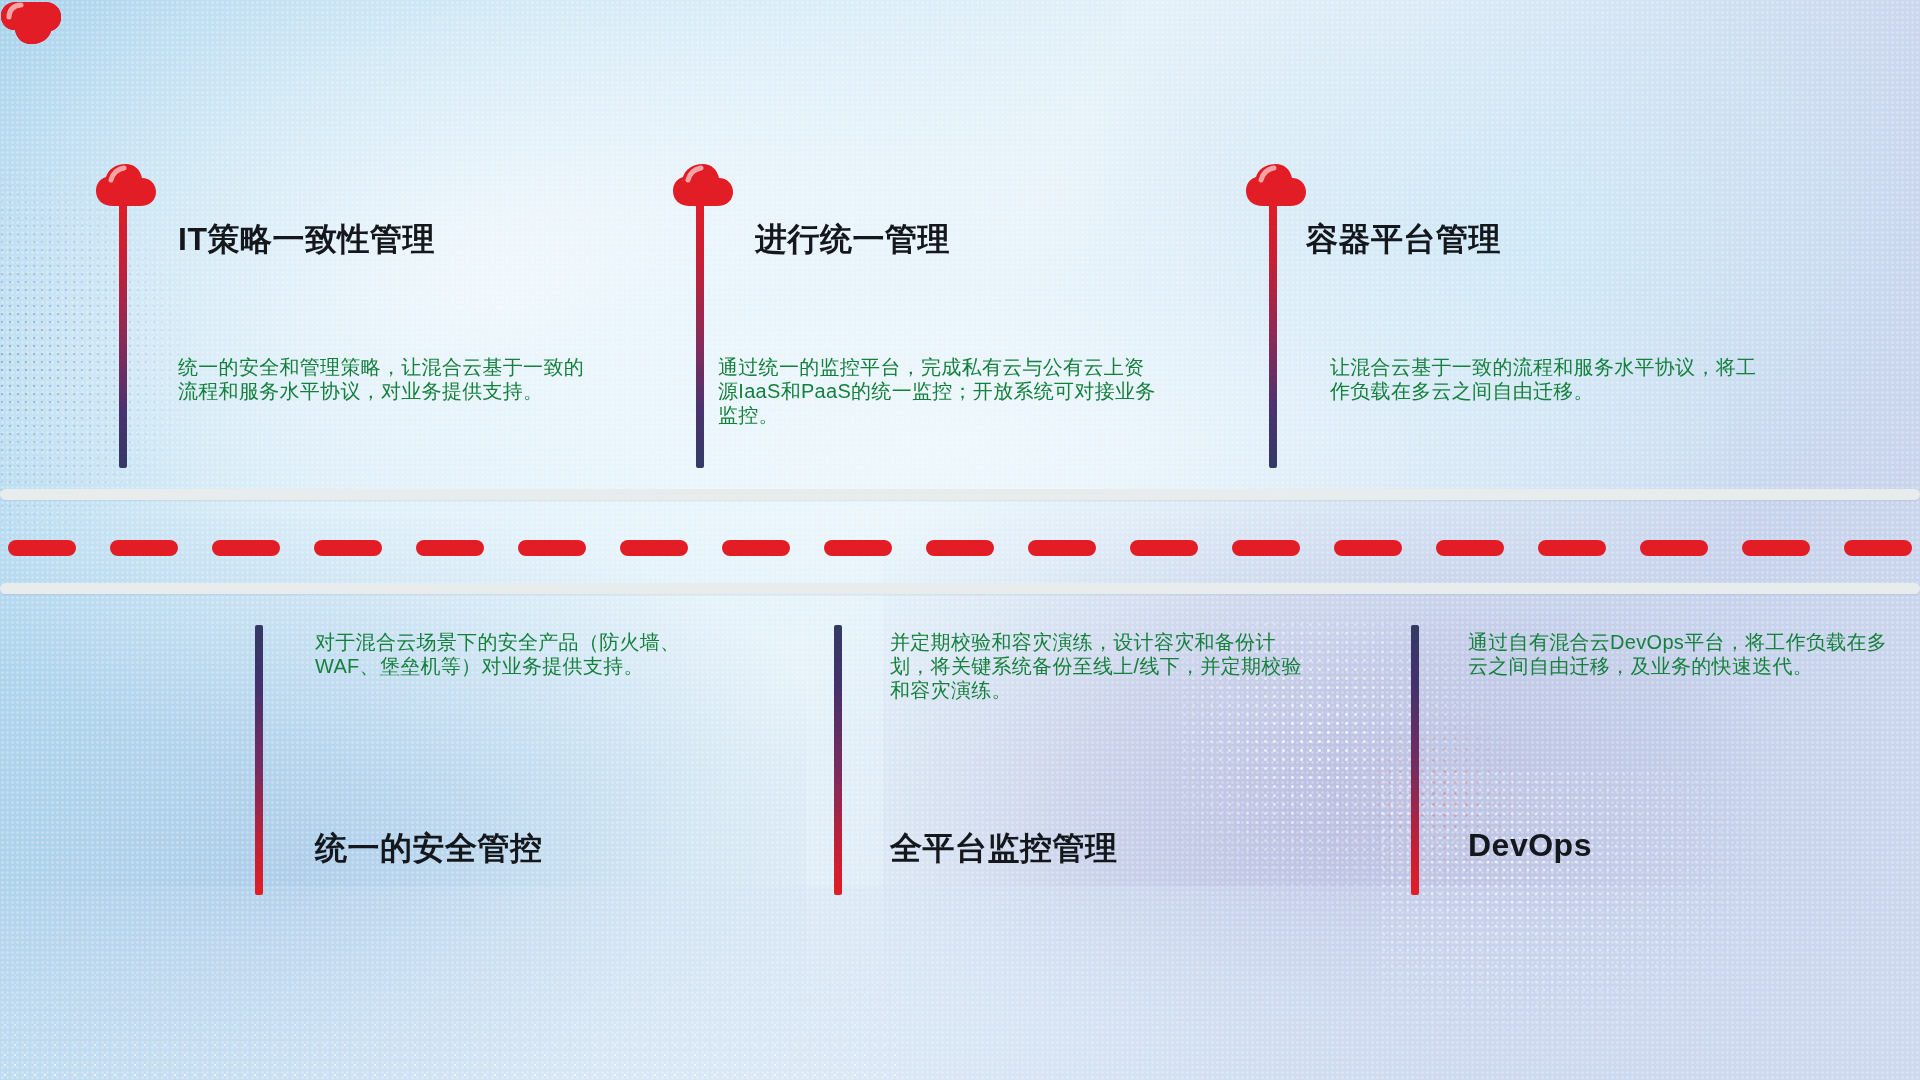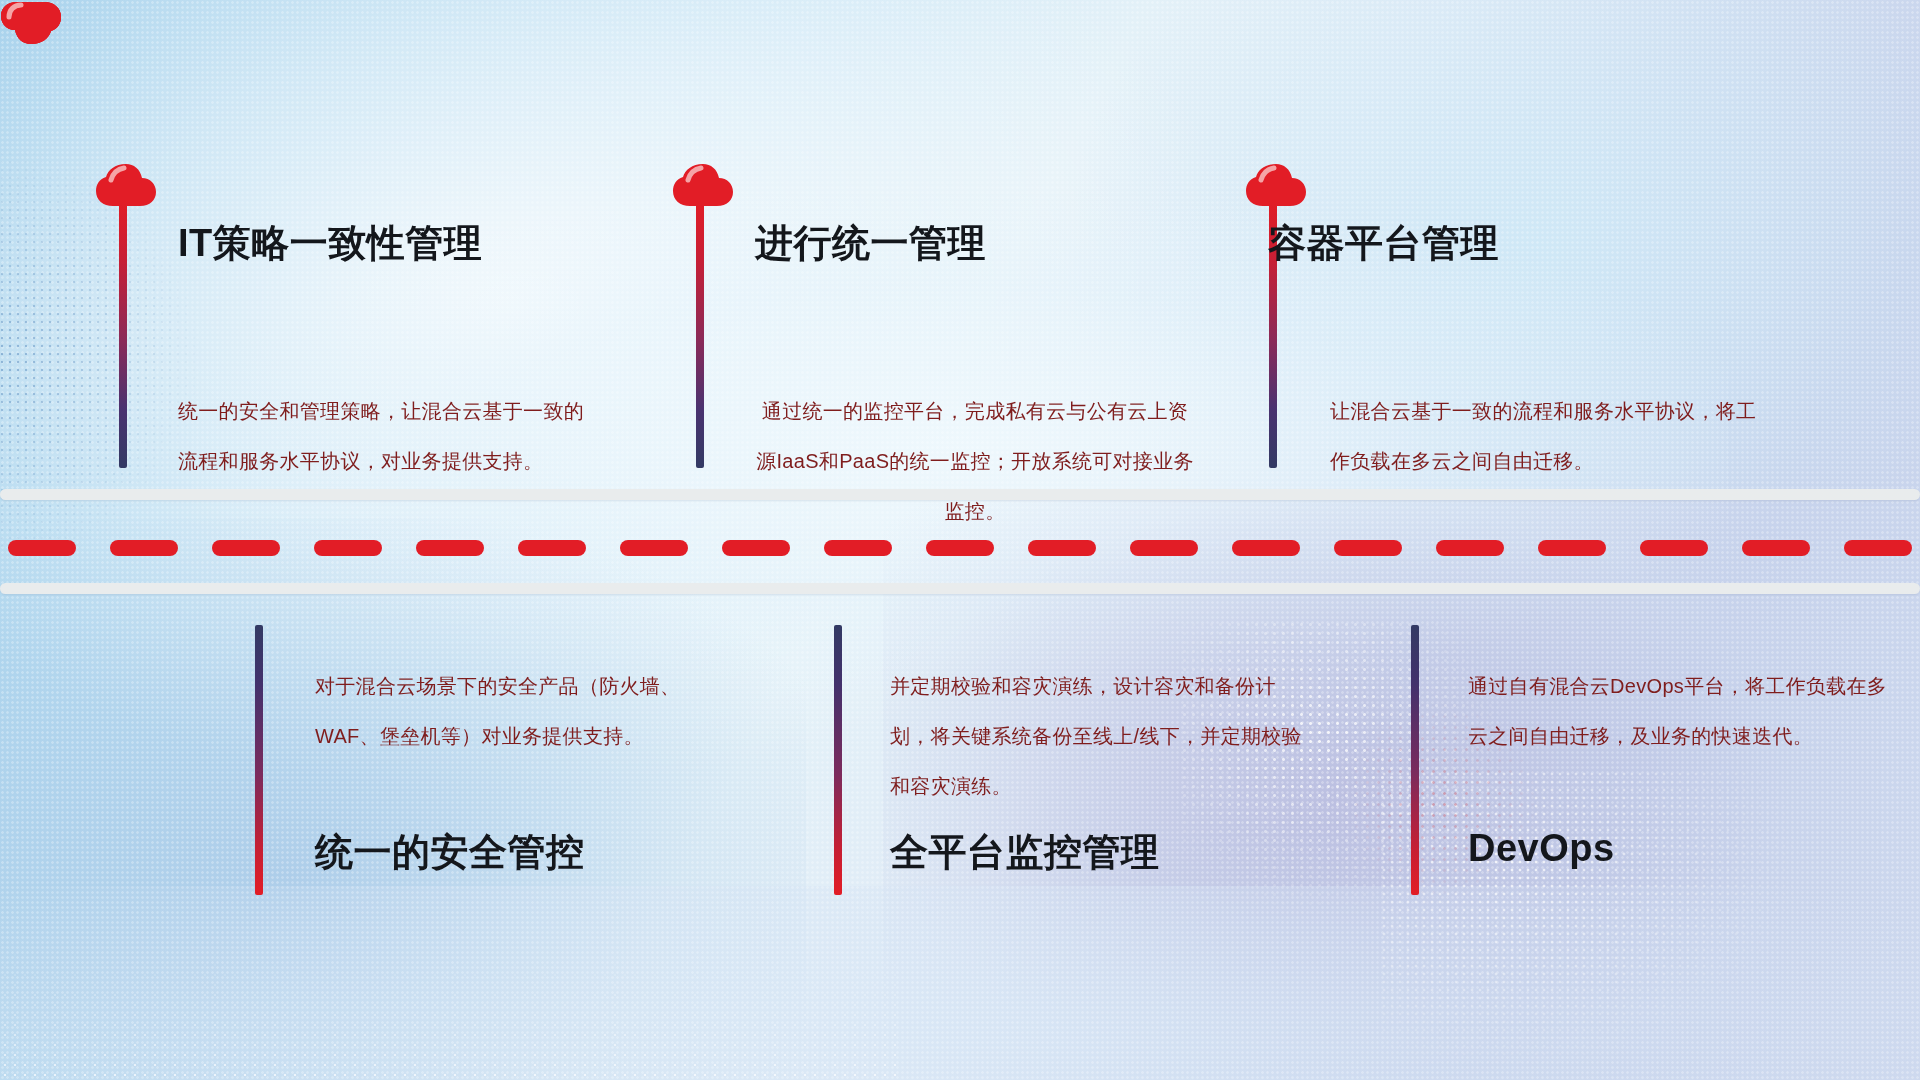--- a/index.html
+++ b/index.html
@@ -96,7 +96,7 @@
   .stem-up{background:linear-gradient(180deg,#333a64 0%,#43316c 22%,#7b2b5d 55%,#c41f34 82%,#e21d26 100%);}
 
   .heading{
-    position:absolute;font-size:38px;font-weight:bold;color:#14171c;
+    position:absolute;font-size:32px;font-weight:bold;color:#14171c;
     letter-spacing:.5px;white-space:nowrap;
   }
   .body-text{

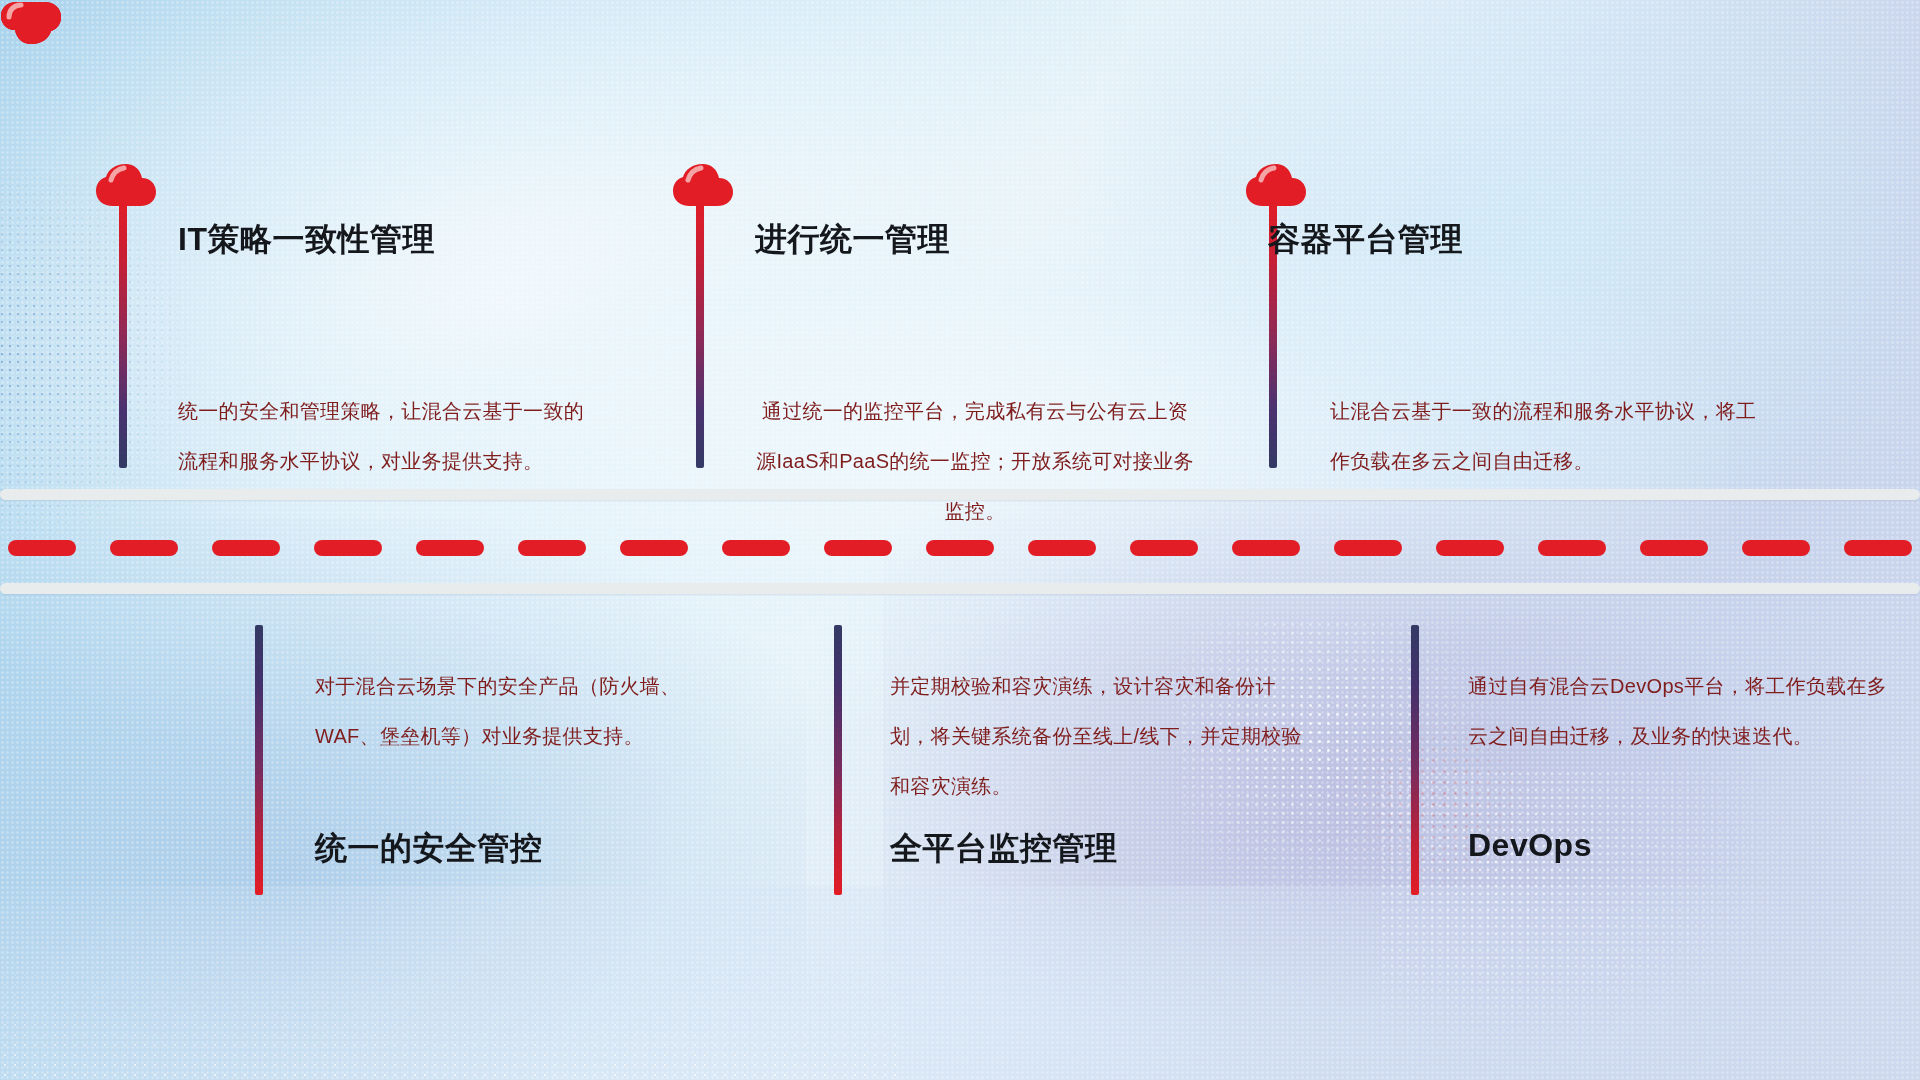--- a/index.html
+++ b/index.html
@@ -165,7 +165,7 @@
       </div>
     </div>
     <div class="stem stem-down" style="left:1269px;top:200px;height:268px;"></div>
-    <div class="heading" style="left:1268px;top:218px;text-align:right;">容器平台管理</div>
+    <div class="heading" style="left:1306px;top:218px;text-align:right;">容器平台管理</div>
     <div class="body-text" style="left:1330px;top:355px;width:430px;">让混合云基于一致的流程和服务水平协议，将工作负载在多云之间自由迁移。</div>
   </div>
 

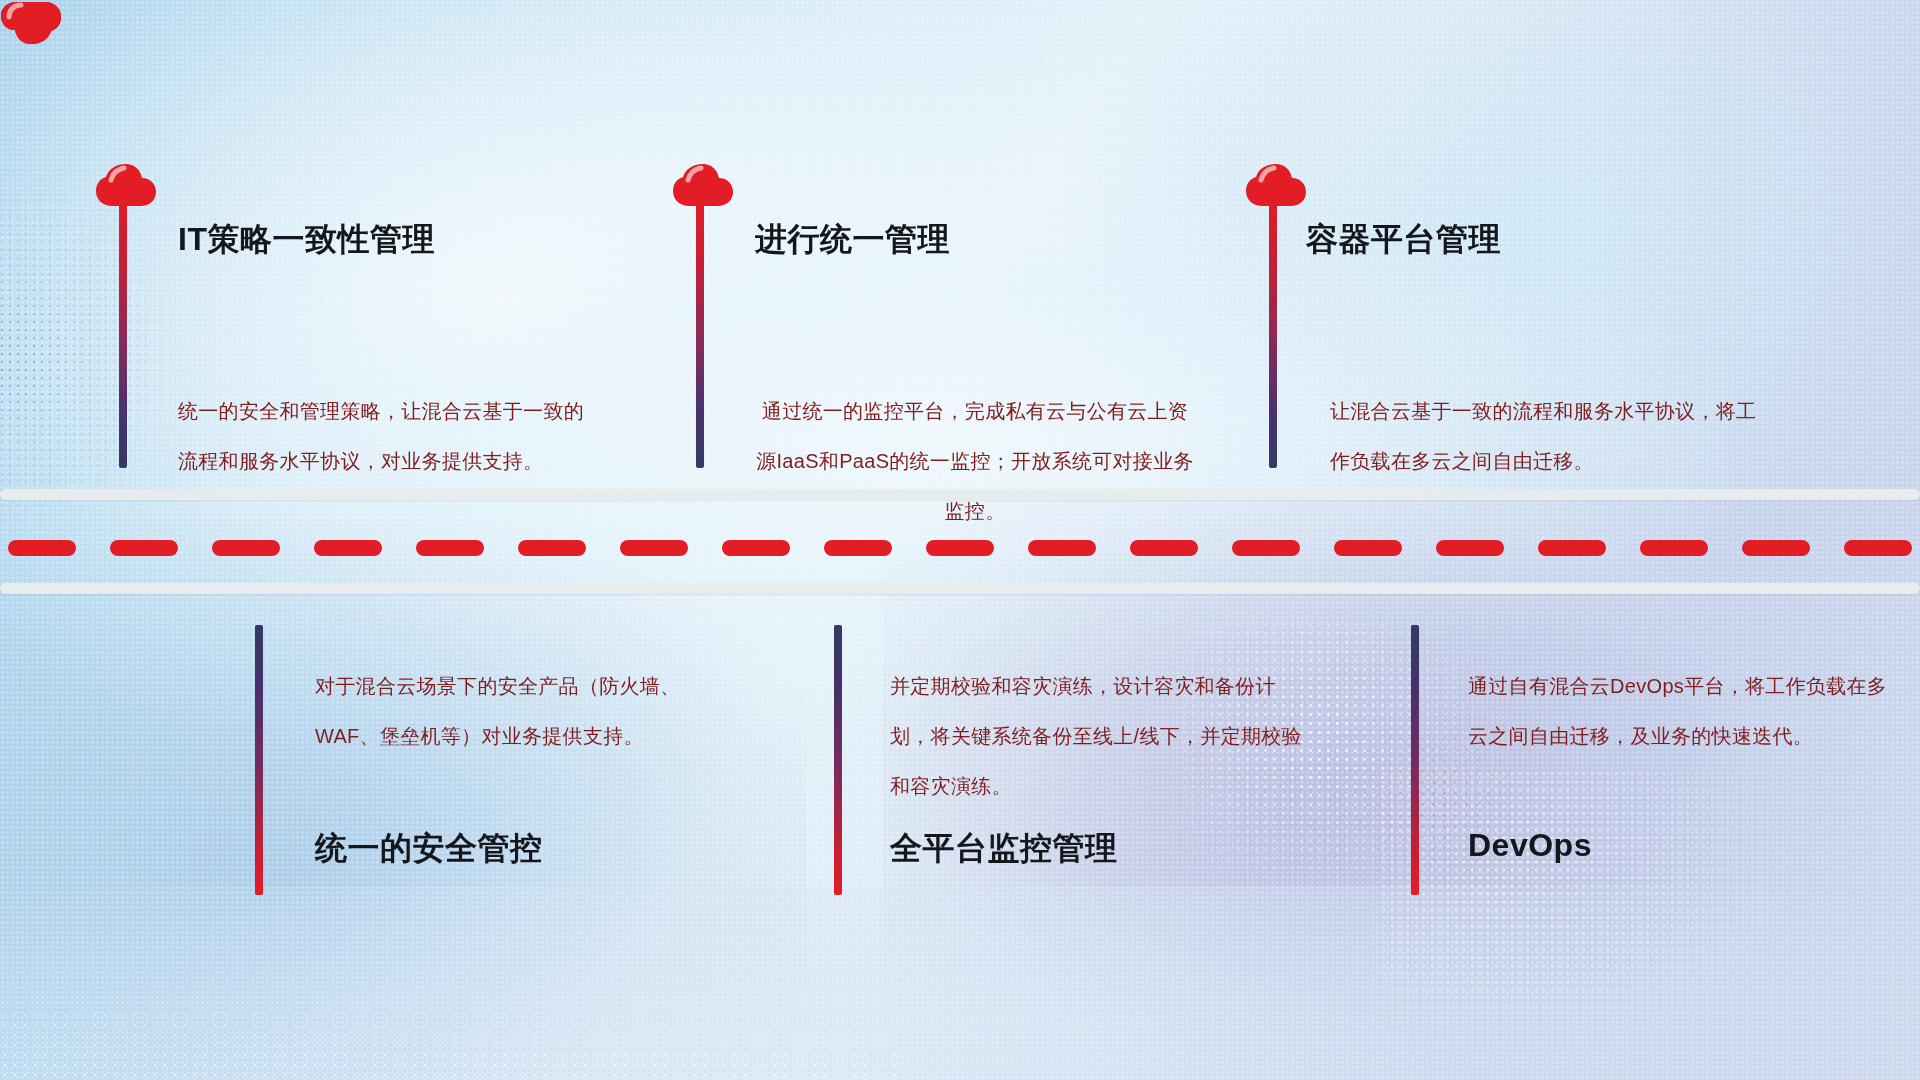--- a/index.html
+++ b/index.html
@@ -100,8 +100,8 @@
     letter-spacing:.5px;white-space:nowrap;
   }
   .body-text{
-    position:absolute;font-size:20px;line-height:50px;color:#7f1d1d;
-    width:430px;letter-spacing:.3px;margin-top:31px;
+    position:absolute;font-size:20px;line-height:24px;color:#15803d;
+    width:430px;letter-spacing:.3px;
   }
 
   

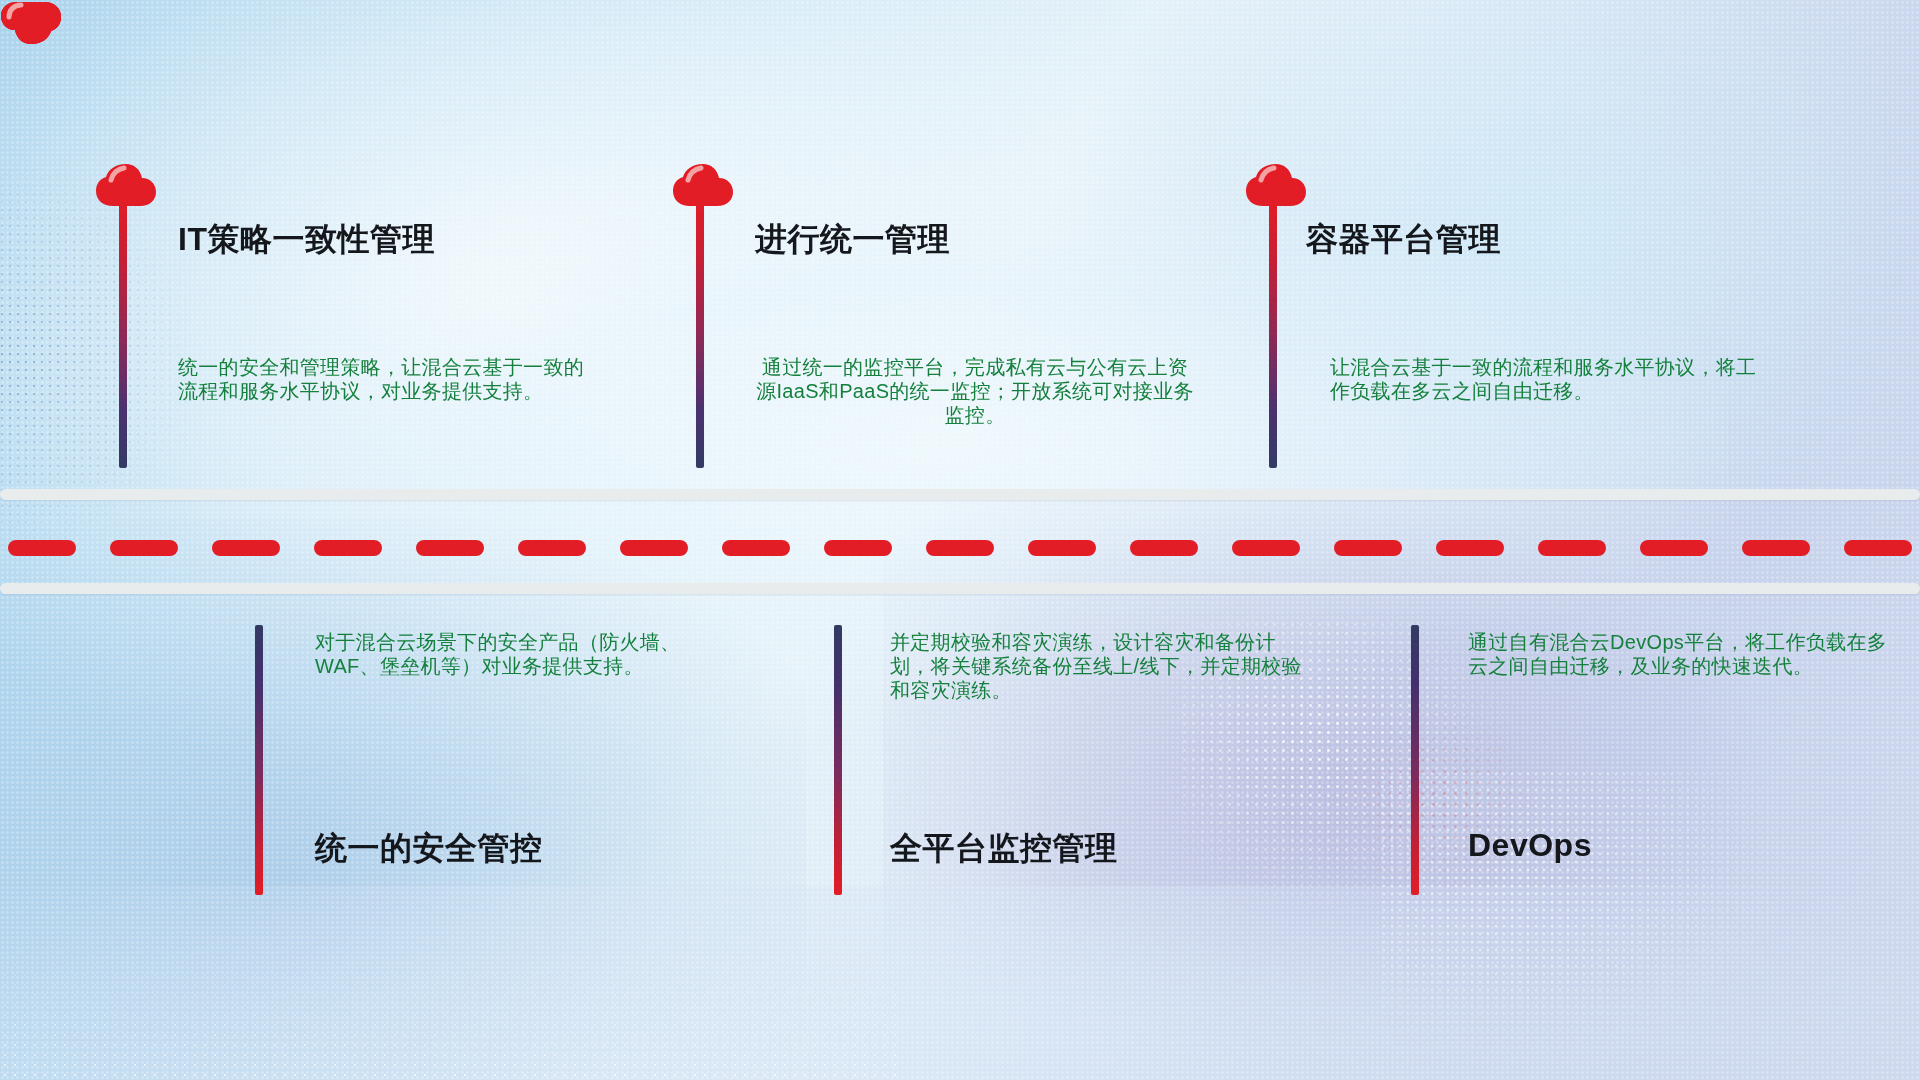--- a/index.html
+++ b/index.html
@@ -152,7 +152,7 @@
     </div>
     <div class="stem stem-down" style="left:696px;top:200px;height:268px;"></div>
     <div class="heading" style="left:755px;top:218px;">进行统一管理</div>
-    <div class="body-text" style="left:755px;top:355px;width:440px;text-align:center;">通过统一的监控平台，完成私有云与公有云上资源IaaS和PaaS的统一监控；开放系统可对接业务监控。</div>
+    <div class="body-text" style="left:718px;top:355px;width:440px;">通过统一的监控平台，完成私有云与公有云上资源IaaS和PaaS的统一监控；开放系统可对接业务监控。</div>
   </div>
 
   <div class="col col-top">

